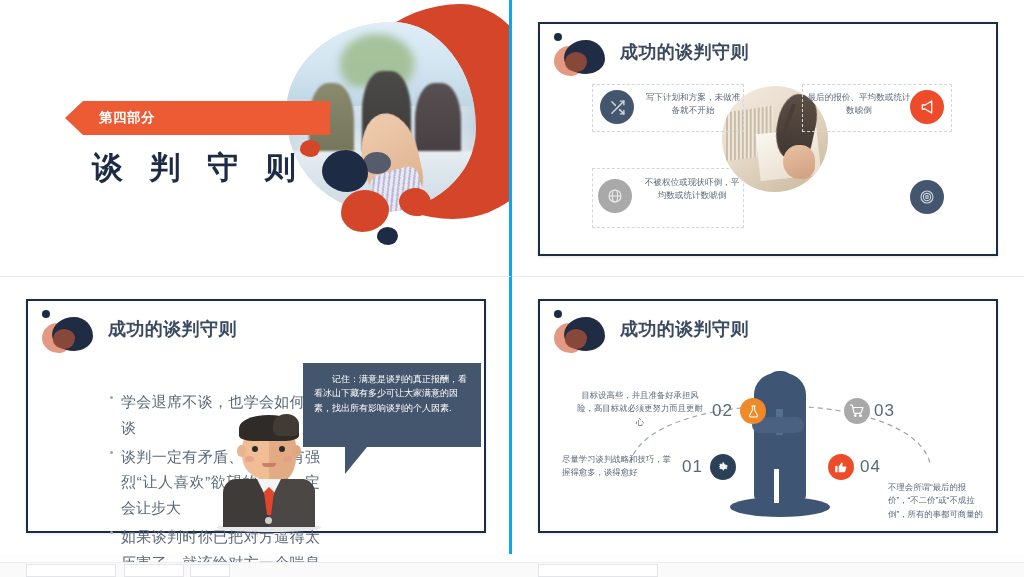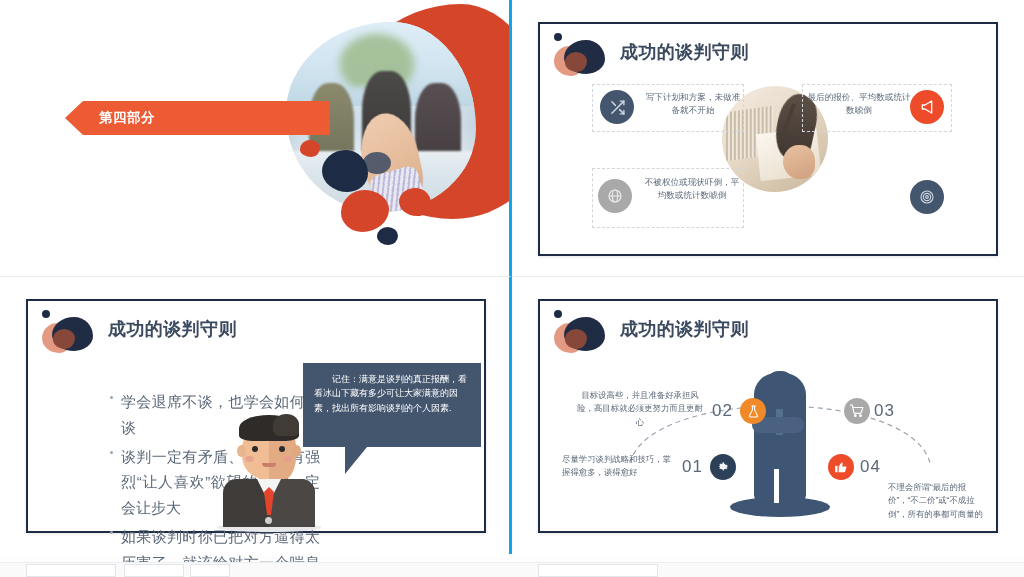--- a/index.html
+++ b/index.html
@@ -214,6 +214,7 @@
       <div class="banner">
         <span>第四部分</span>
       </div>
+      <div class="maintitle">谈 判 守 则</div>
     </div>
   </div>
 

